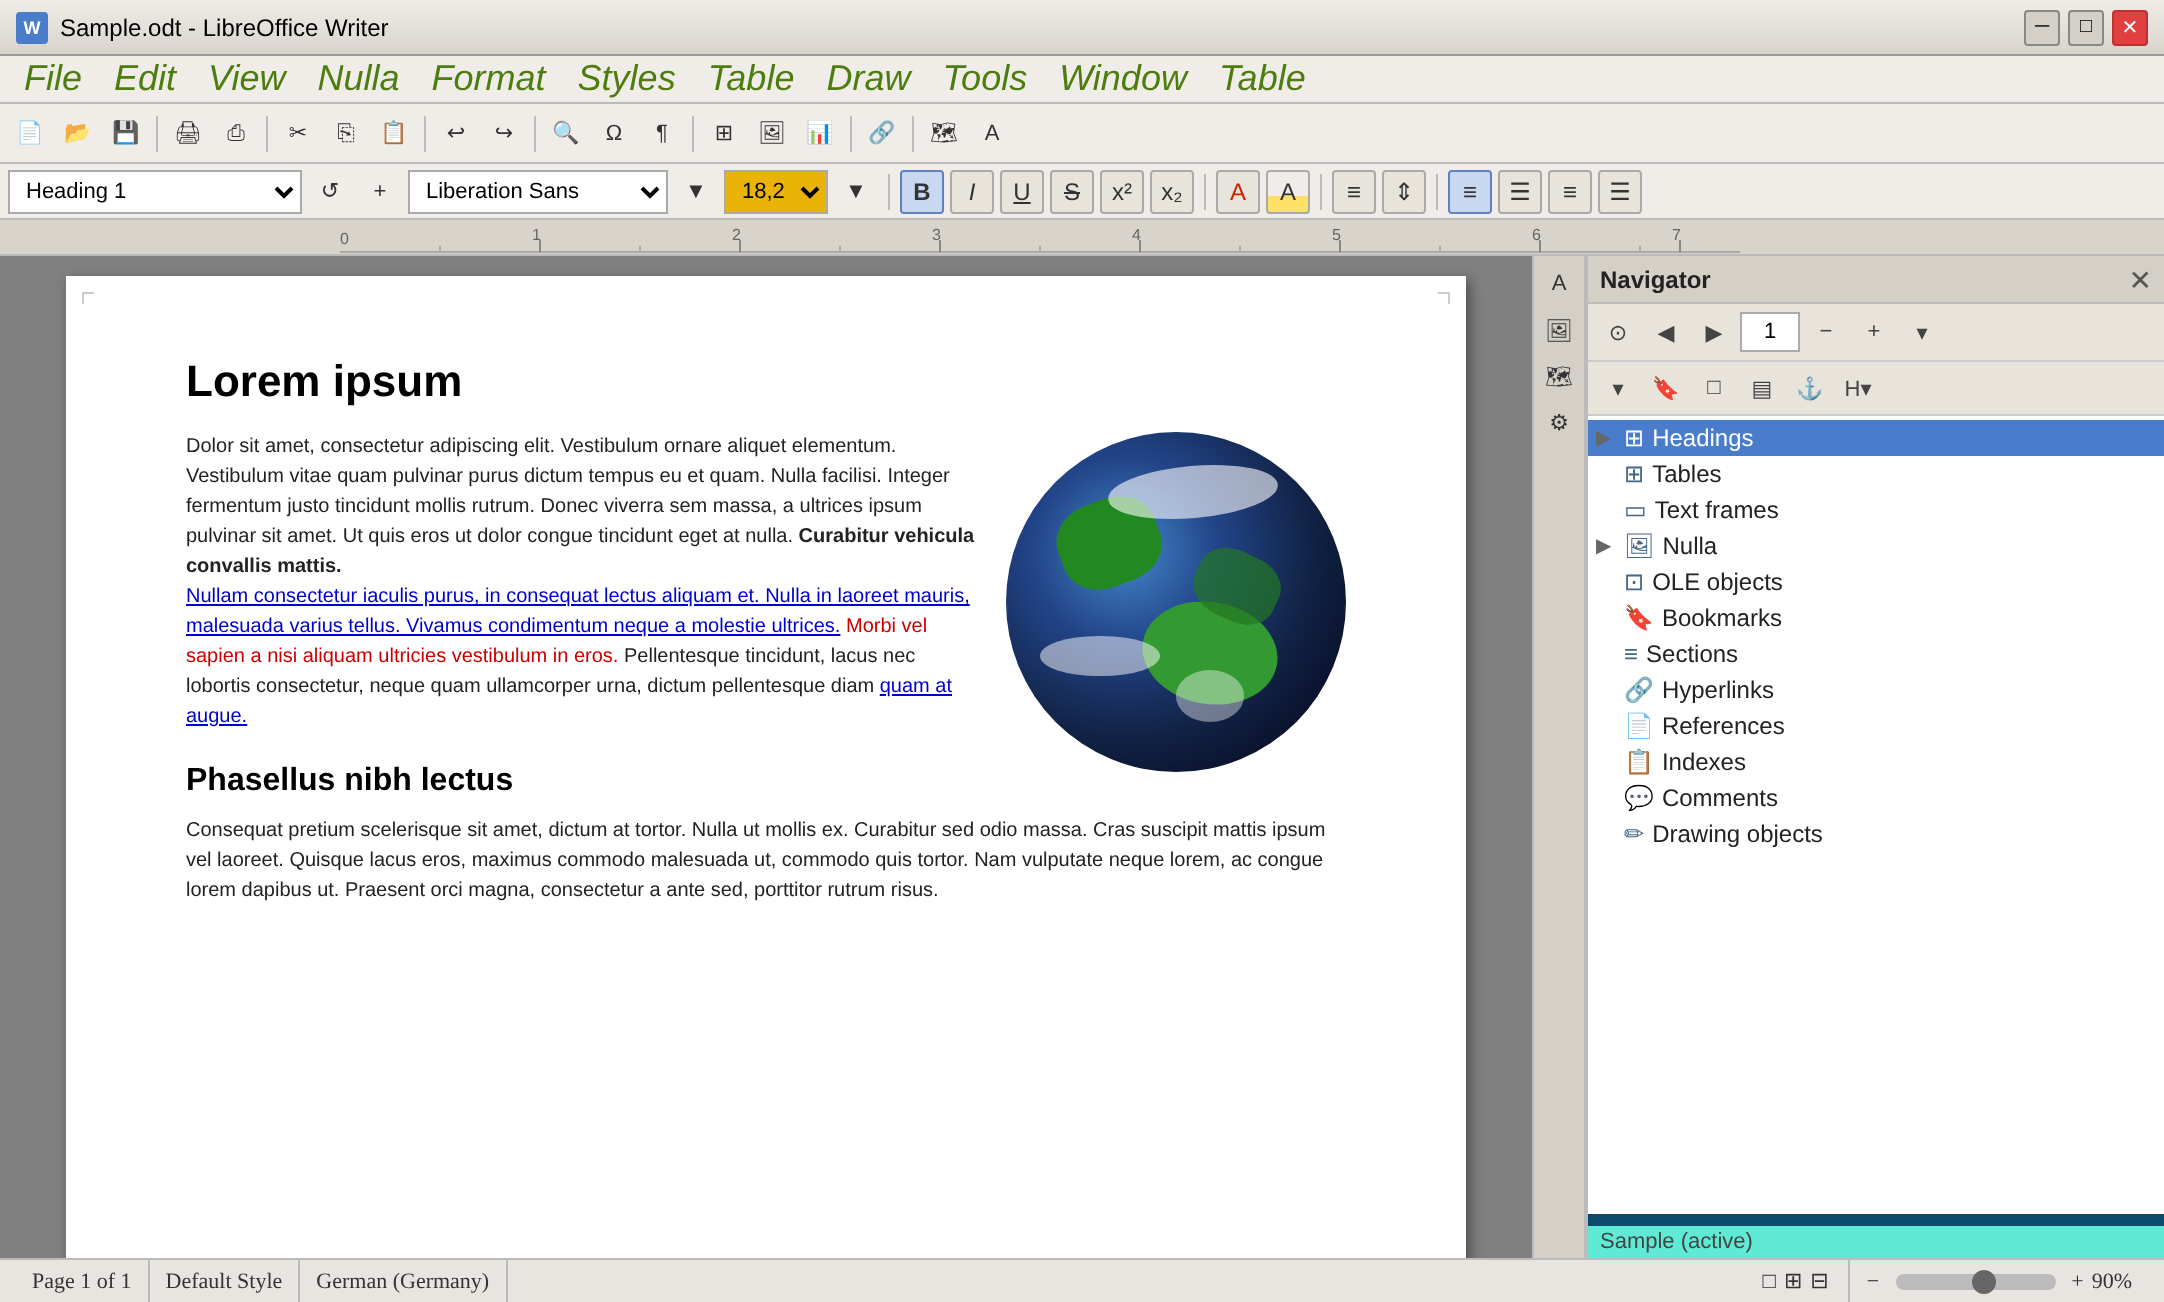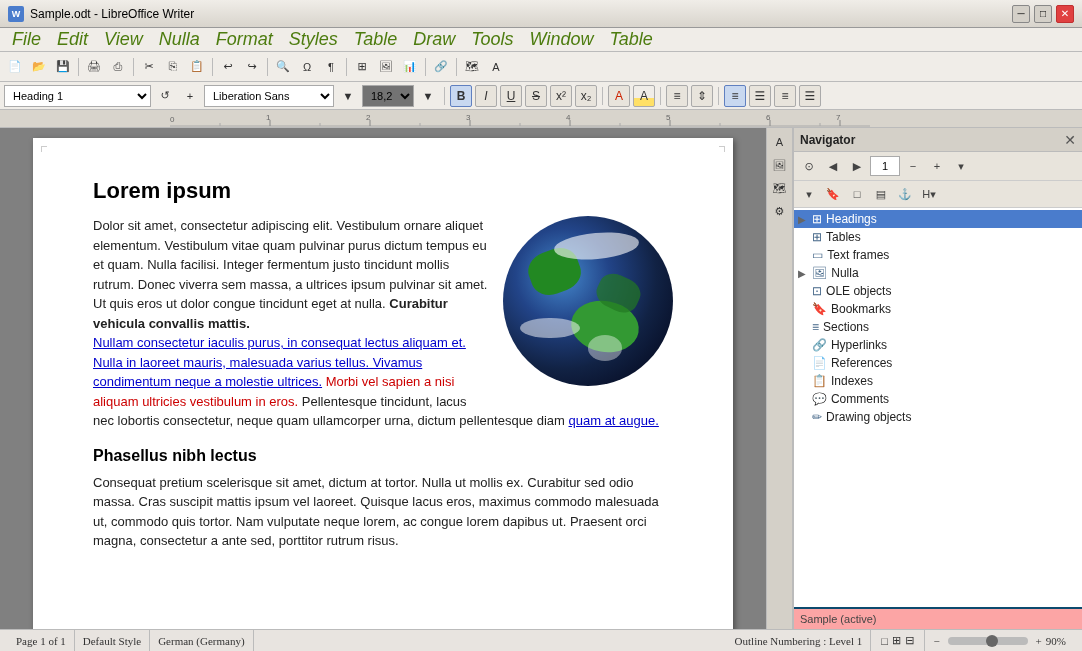--- a/index.html
+++ b/index.html
@@ -53,7 +53,7 @@
       min-width: 130px; cursor: pointer;
     }
     .size-select {
-      height: 22px; font-size: 11px; border: 1px solid #aaa; background: #737373; padding: 0 4px;
+      height: 22px; font-size: 11px; border: 1px solid #aaa; background: #eab308; padding: 0 4px;
       min-width: 45px; cursor: pointer;
     }
     .fmt-btn {

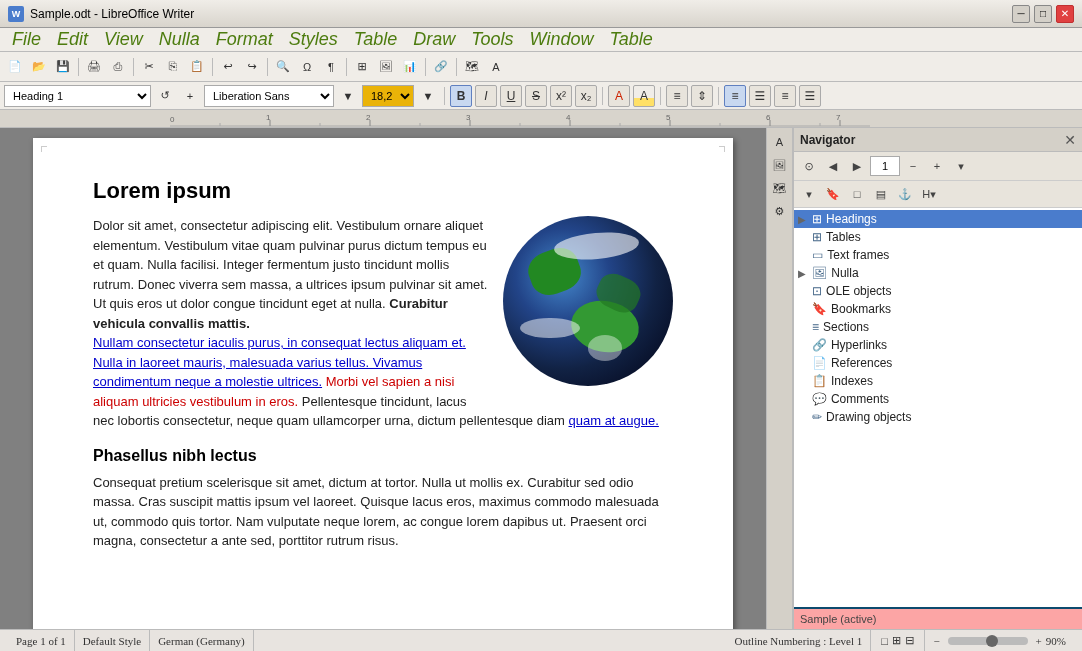--- a/index.html
+++ b/index.html
@@ -86,7 +86,7 @@
       position: relative;
     }
     .page-title { font-size: 22px; font-weight: bold; color: #000; margin-bottom: 12px; font-family: 'Liberation Sans', Arial, sans-serif; }
-    .body-text { font-size: 13px; line-height: 1.5; color: #222; font-family: 'Liberation Sans', Arial, sans-serif; }
+    .body-text { font-size: 10px; line-height: 1.5; color: #222; font-family: 'Liberation Sans', Arial, sans-serif; }
     .text-bold { font-weight: bold; }
     .text-red { color: #cc0000; }
     .text-blue { color: #0000cc; text-decoration: underline; }

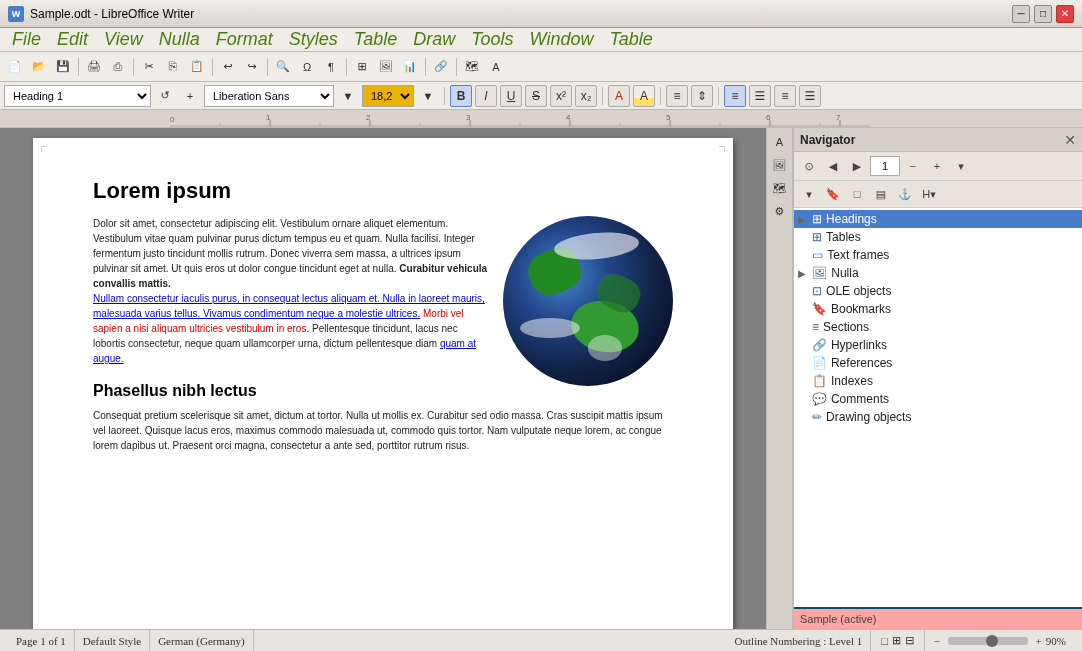--- a/index.html
+++ b/index.html
@@ -153,9 +153,9 @@
     .nav-arrow { width: 14px; display: inline-block; font-size: 10px; color: #666; }
     .nav-item-icon { margin-right: 4px; font-size: 12px; color: #446688; }
     #nav-footer {
-      background: #fca5a5; height: 22px; padding: 0 6px;
+      background: #5eead4; height: 22px; padding: 0 6px;
       display: flex; align-items: center; font-size: 11px; color: #444;
-      border-top: 2px solid #0c4a6e;
+      border-top: 6px solid #0c4a6e;
     }
 
     

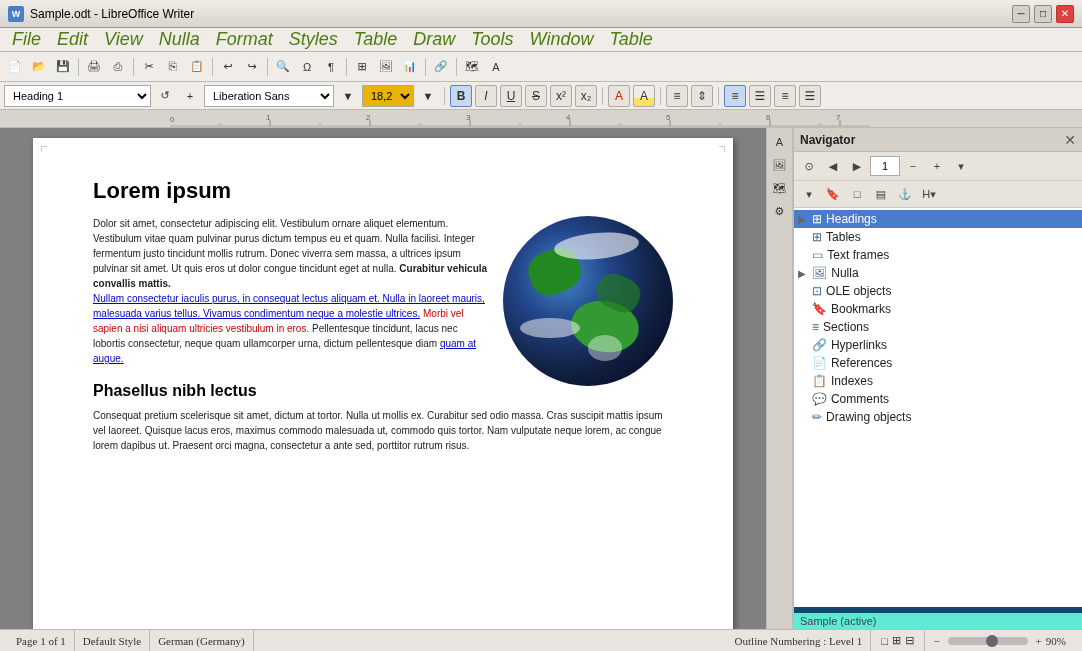--- a/index.html
+++ b/index.html
@@ -467,7 +467,6 @@
   <div class="sb-item">Default Style</div>
   <div class="sb-item">German (Germany)</div>
   <div class="sb-spacer"></div>
-  <div class="sb-item">Outline Numbering : Level 1</div>
   <div class="sb-item">
     <span style="cursor:pointer;margin:0 2px;">□</span>
     <span style="cursor:pointer;margin:0 2px;">⊞</span>

